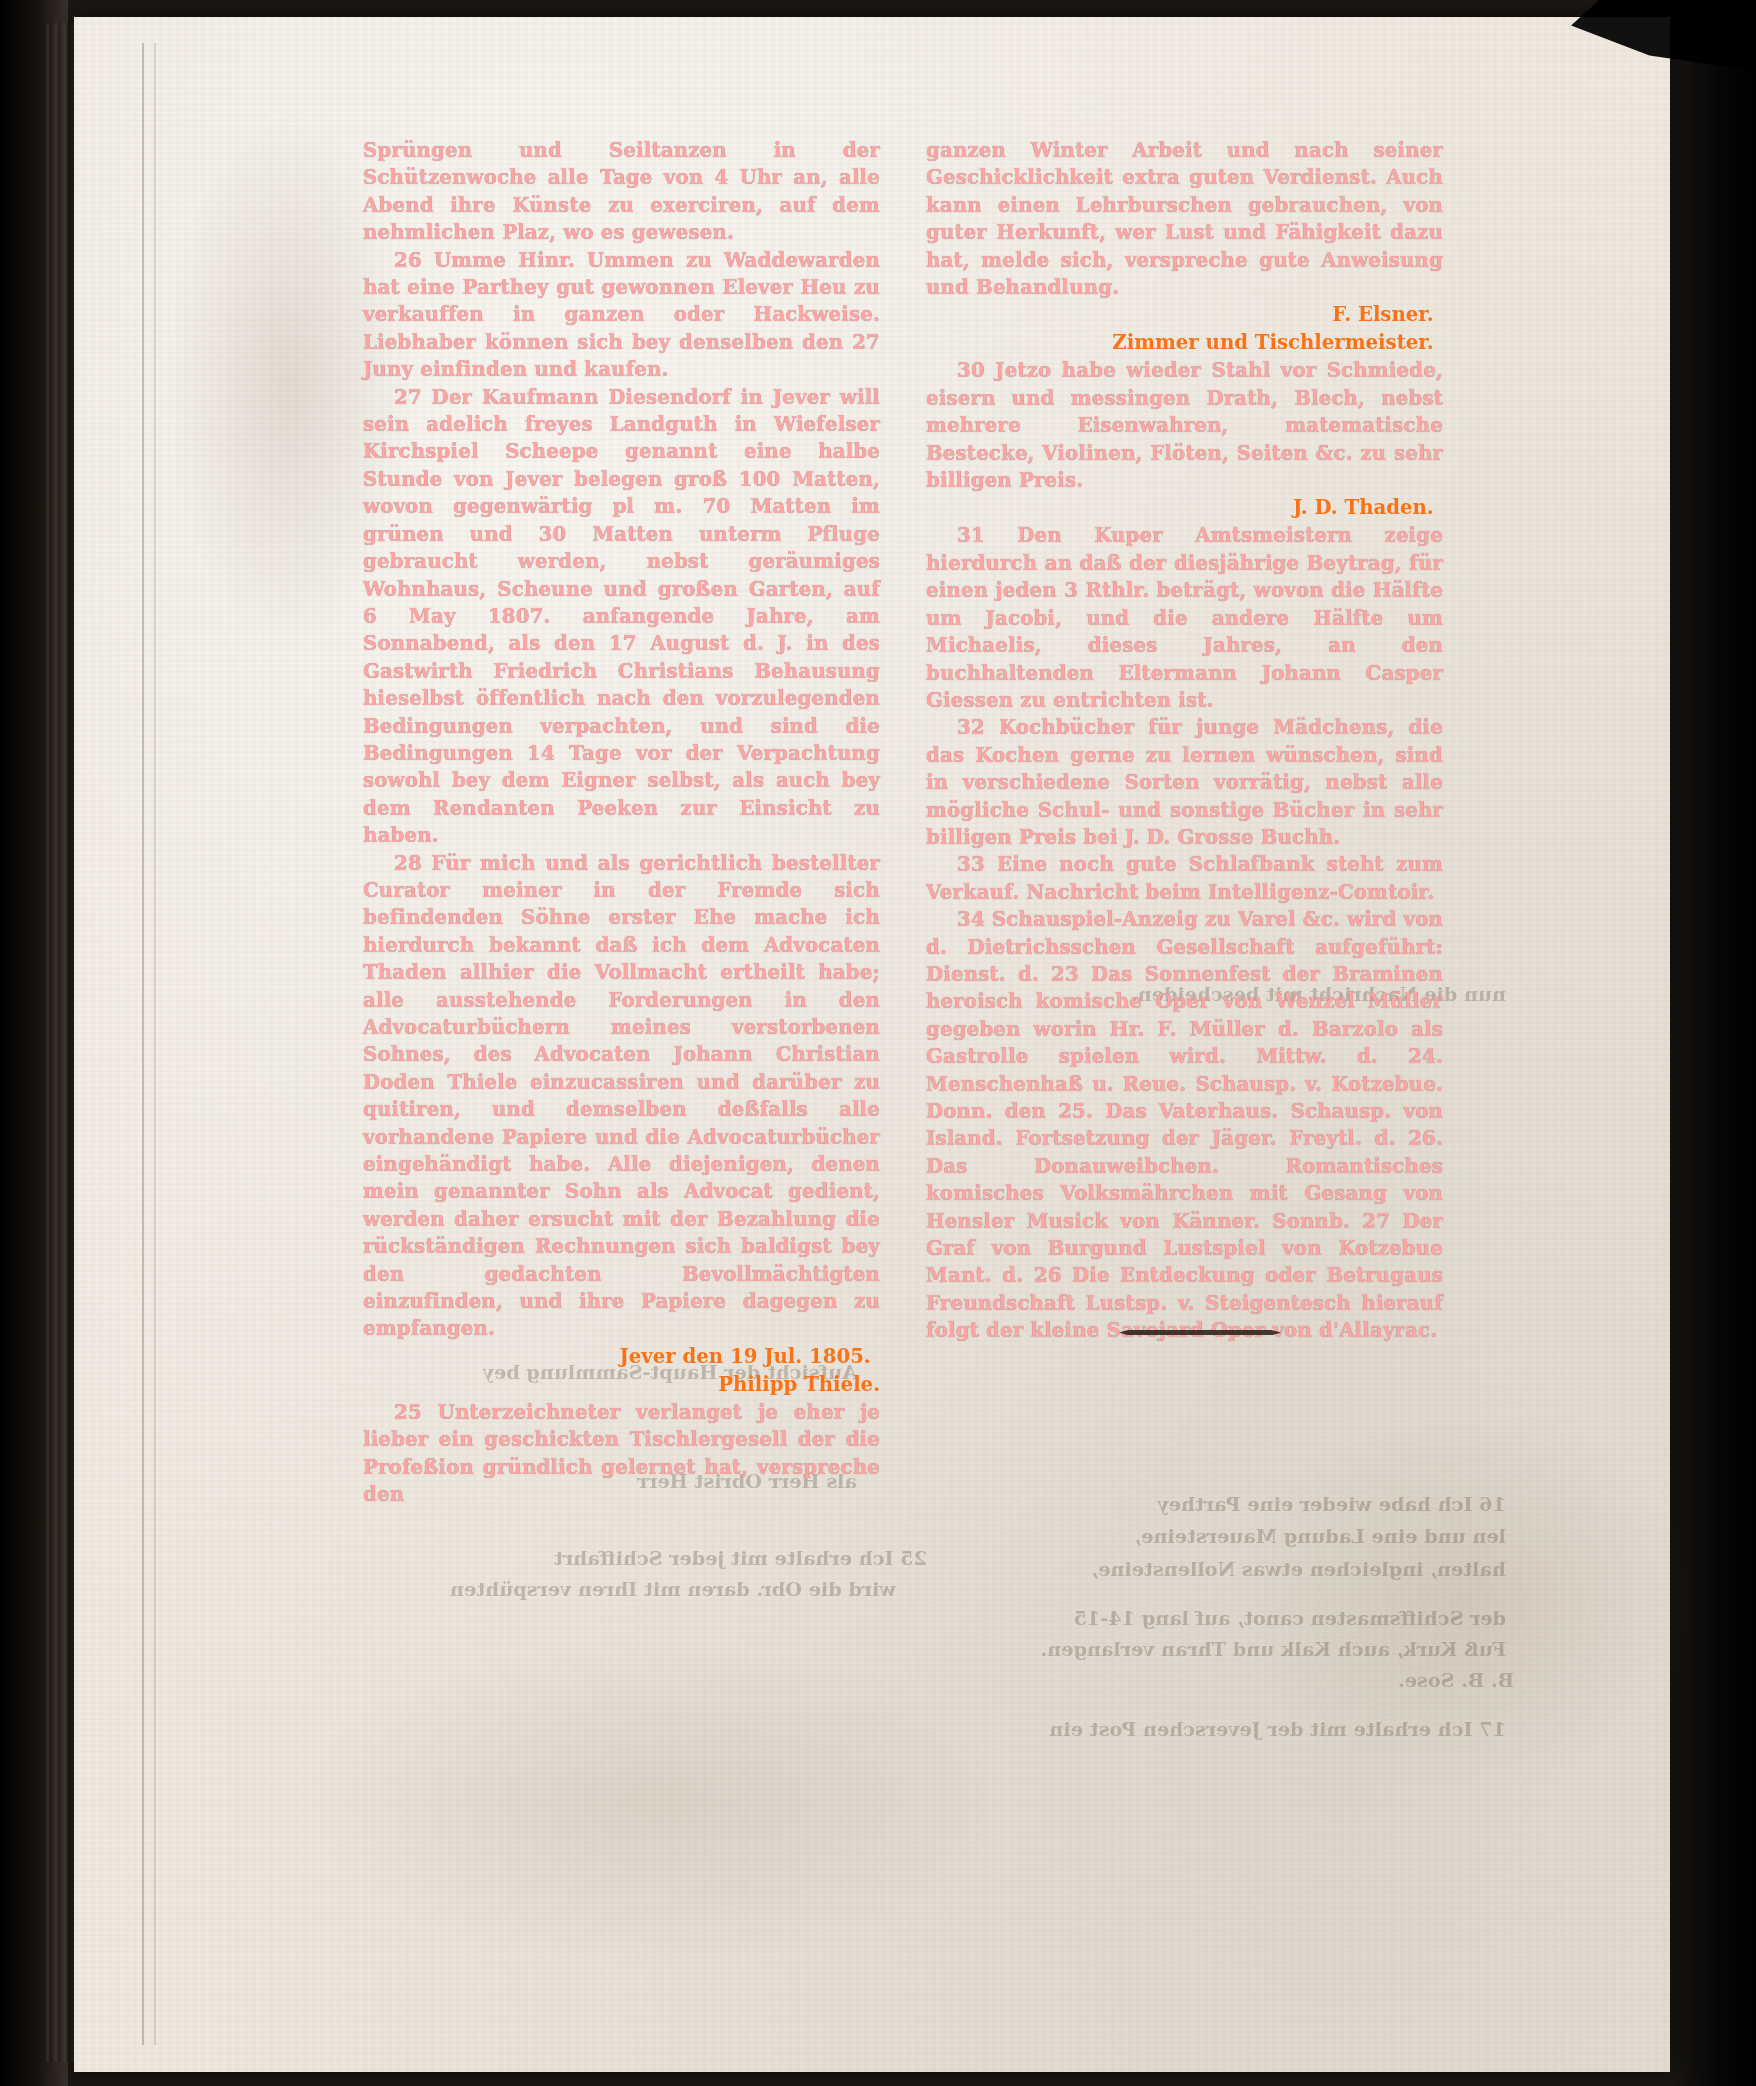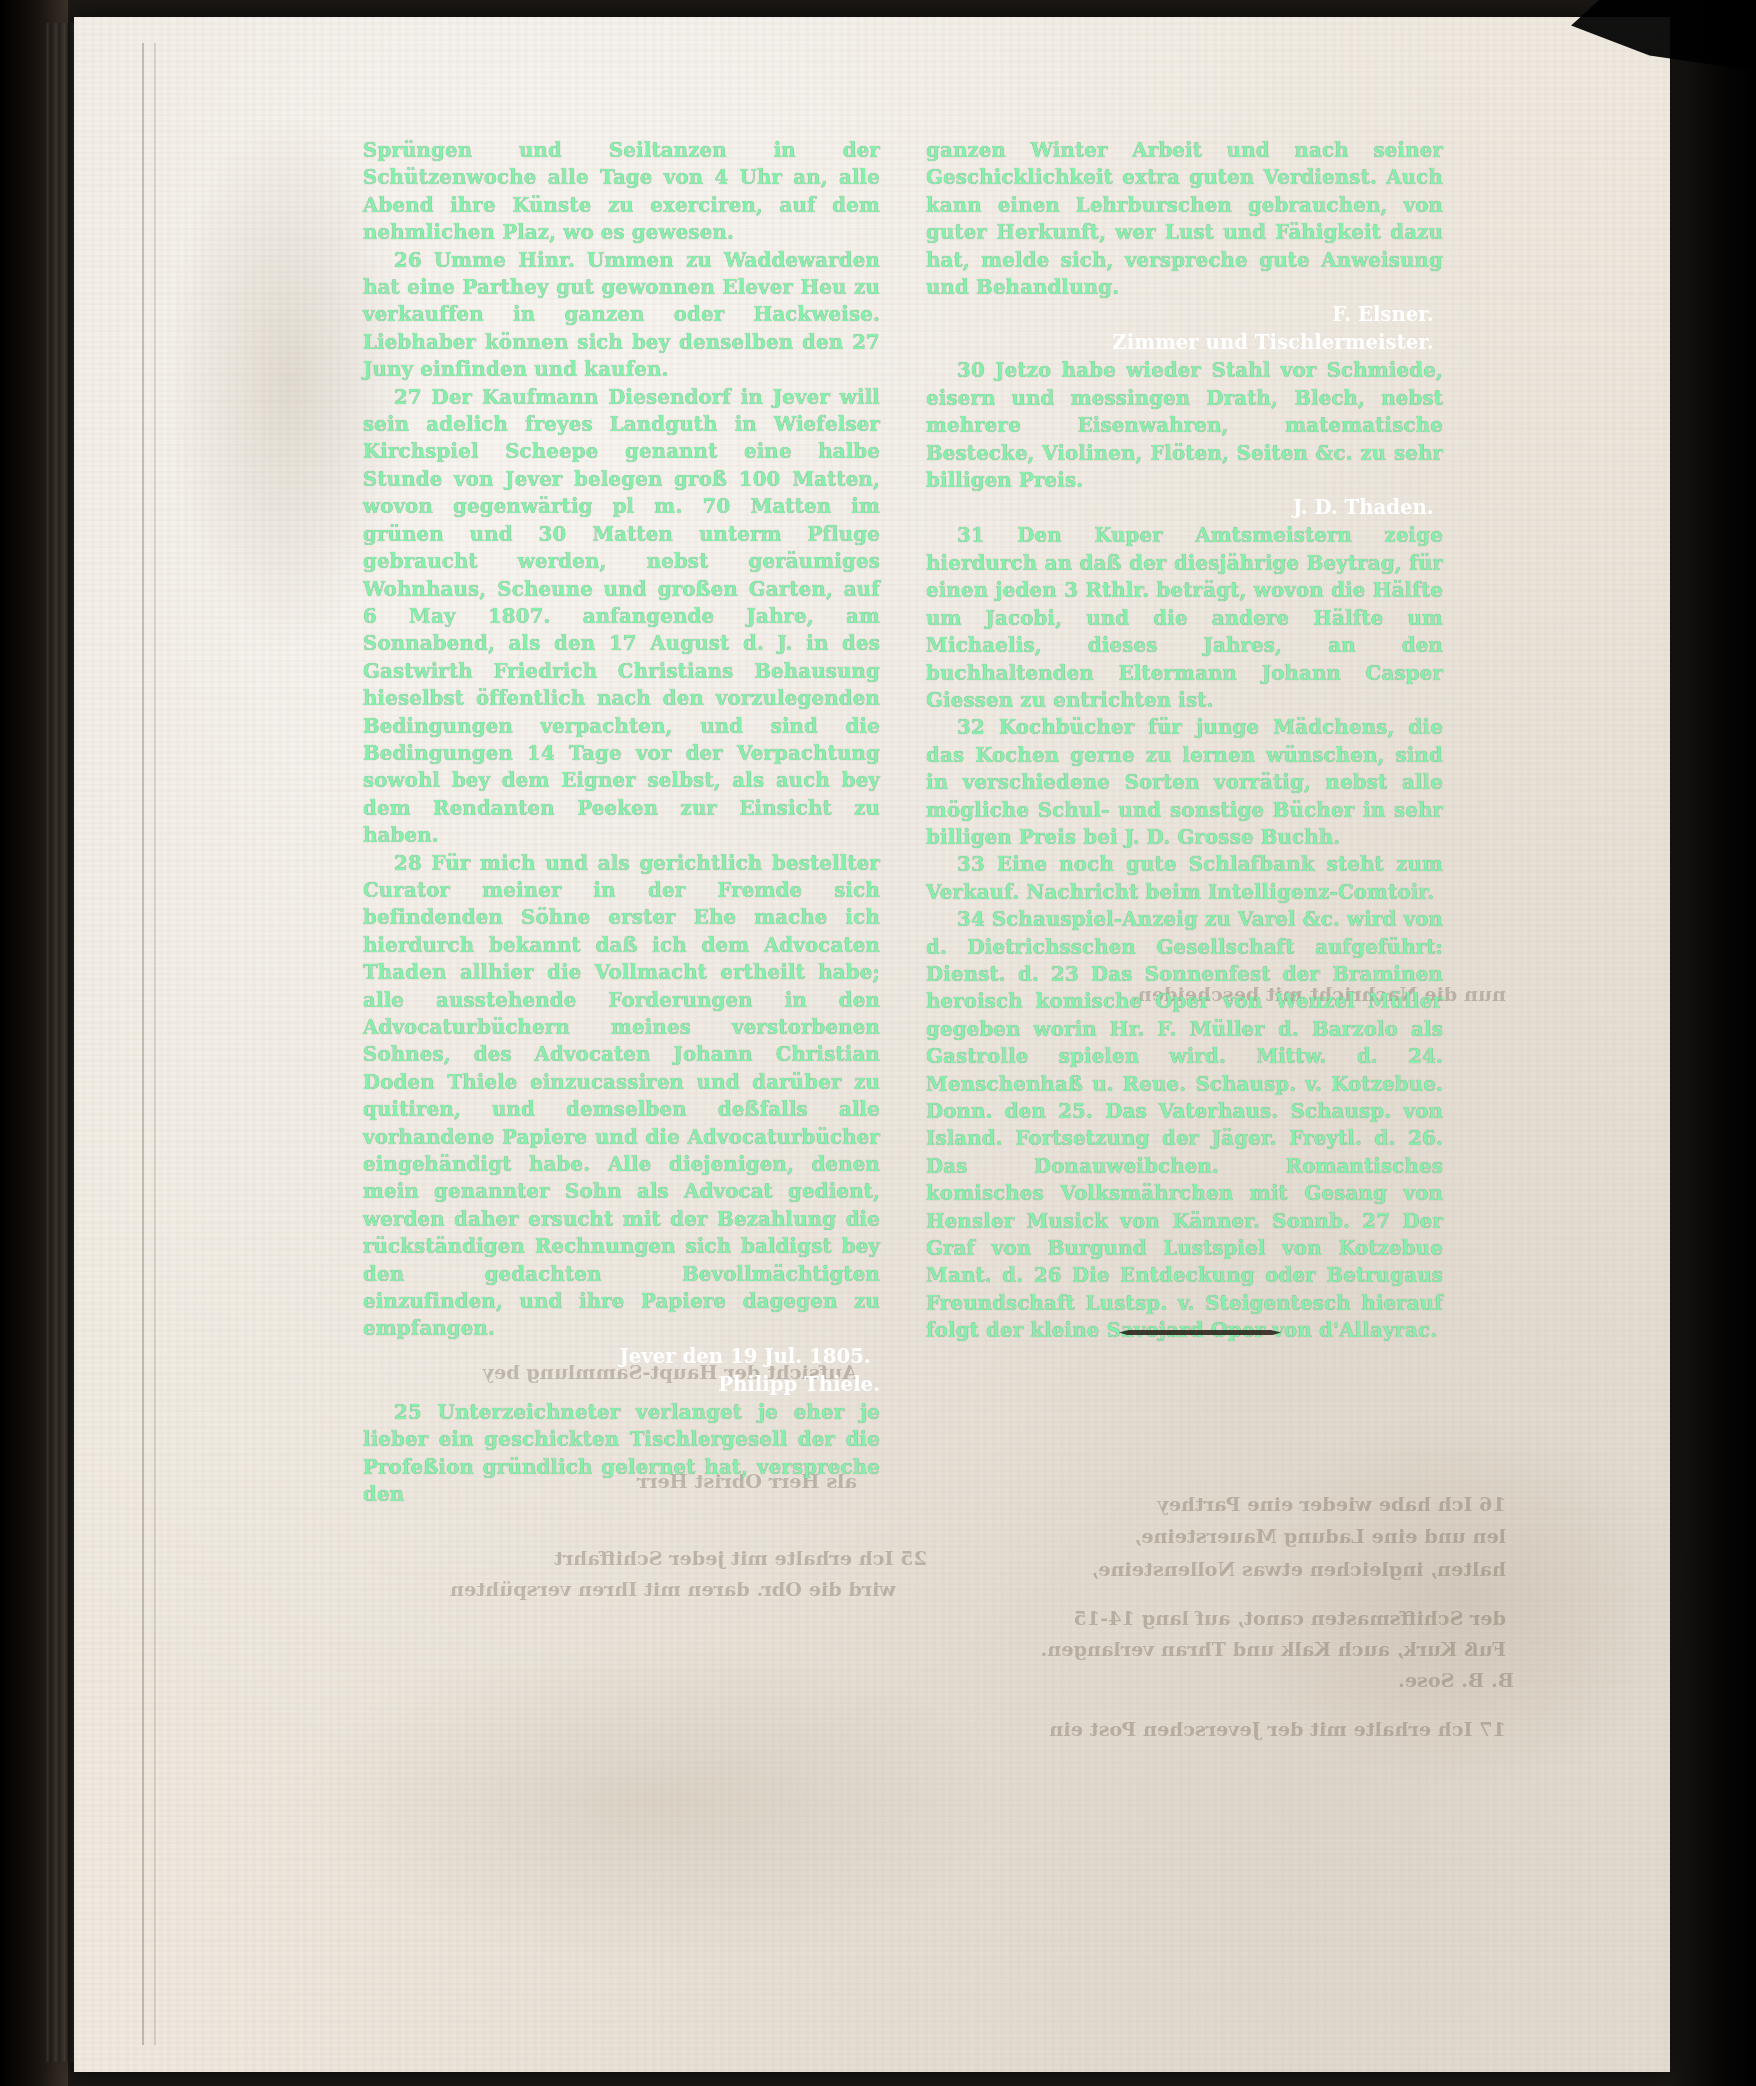--- a/index.html
+++ b/index.html
@@ -115,7 +115,7 @@
     font-family: "DejaVu Serif", serif;
     font-size: 19.7px;
     line-height: 27.4px;
-    color: #86efac;
+    color: #fca5a5;
     text-align: justify;
     letter-spacing: 0.2px;
     text-shadow: 0 0 0.8px rgba(40,28,18,.55);

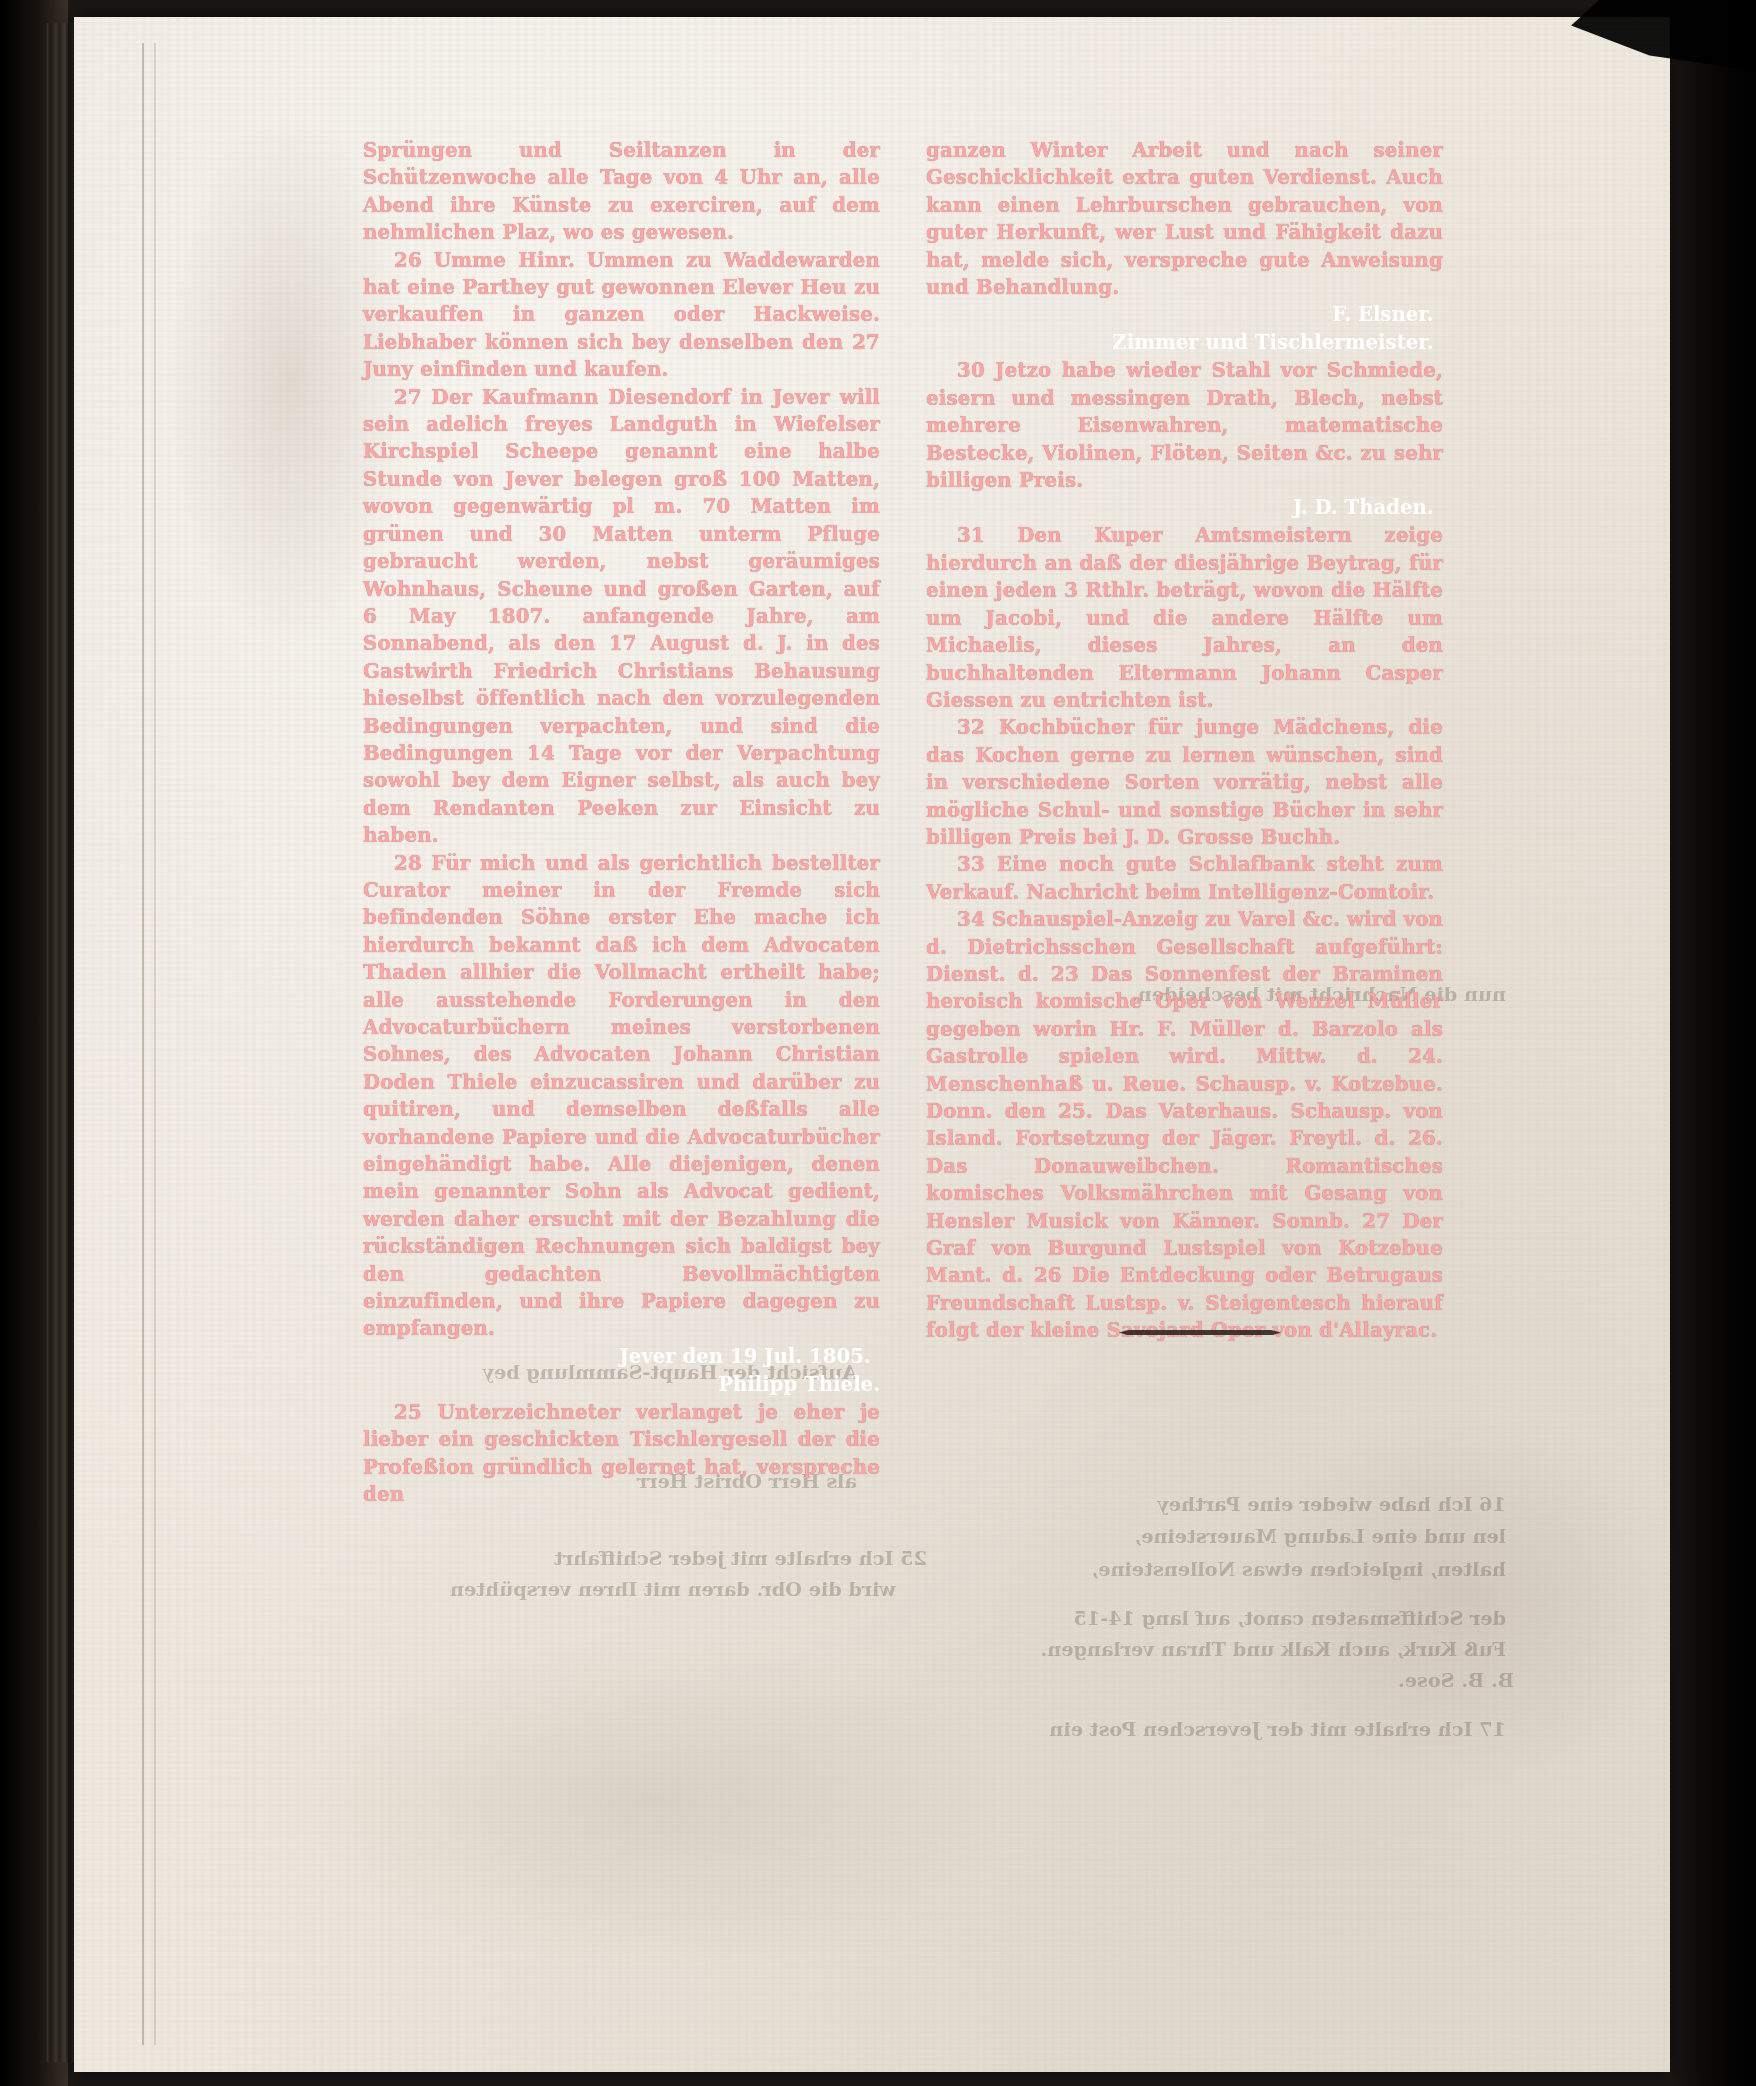--- a/index.html
+++ b/index.html
@@ -130,7 +130,7 @@
     font-size: 19.7px;
     line-height: 28px;
     font-weight: 700;
-    color: #ffffff;
+    color: #f97316;
   }
   .sig.right {
     text-align: right;

